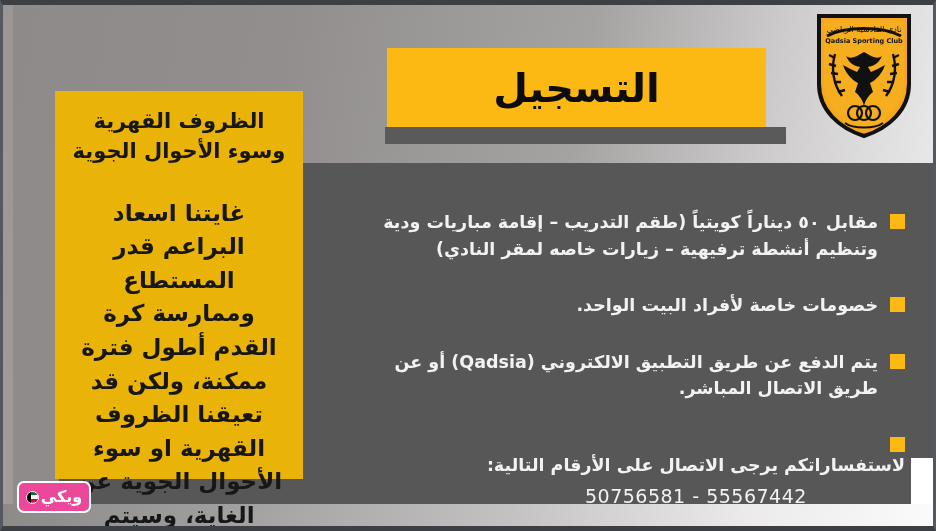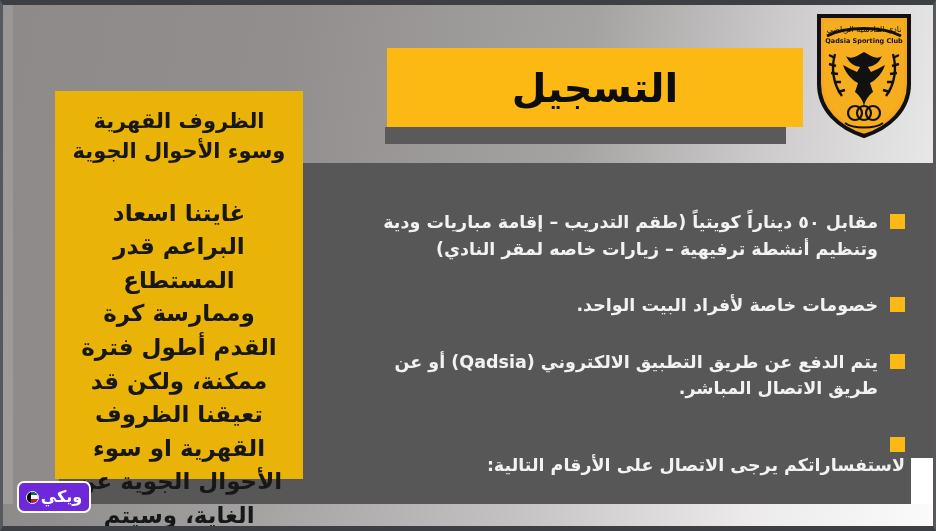--- a/index.html
+++ b/index.html
@@ -76,7 +76,7 @@
     position: absolute;
     left: 384px;
     top: 43px;
-    width: 416px;
+    width: 379px;
     height: 79px;
     background: #fdb913;
     display: flex;

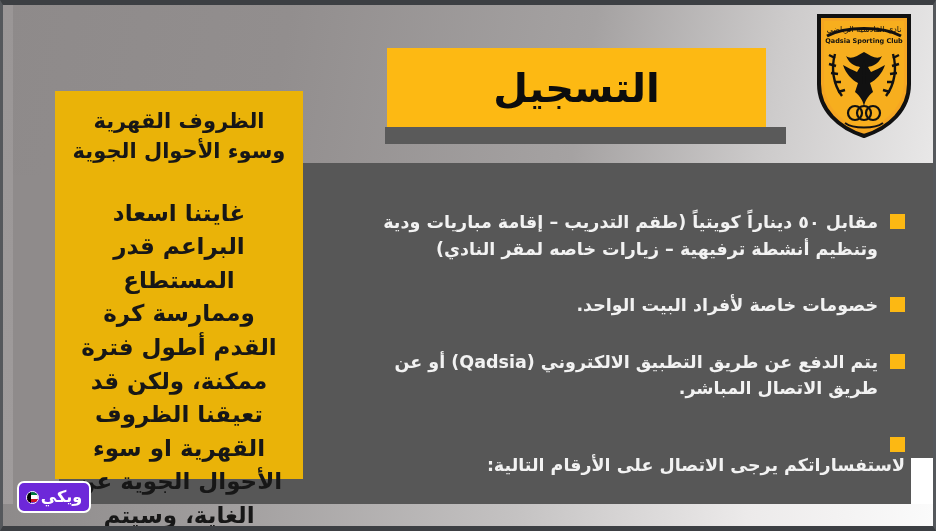--- a/index.html
+++ b/index.html
@@ -182,7 +182,7 @@
     width: 74px;
     height: 32px;
     border-radius: 7px;
-    background: #6d28d9;
+    background: #ec4899;
     border: 2px solid #ffffff;
     box-sizing: border-box;
     display: flex;

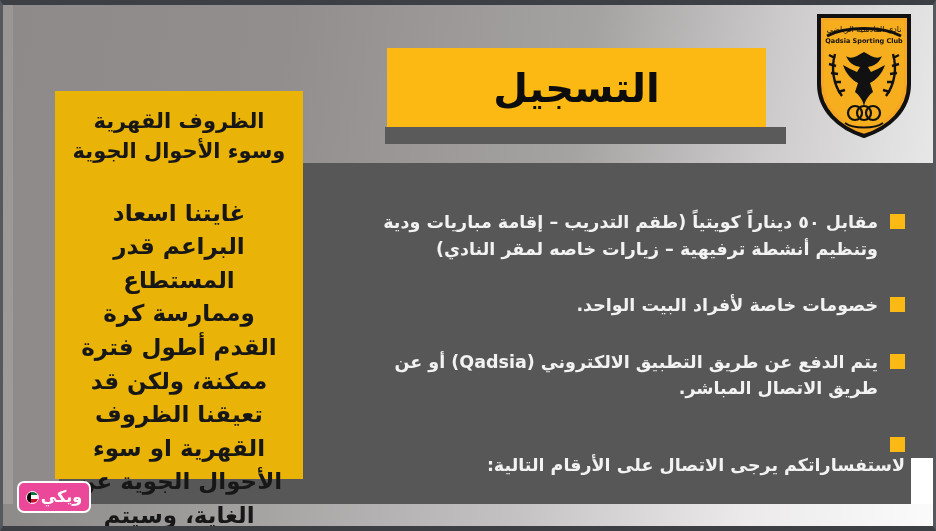--- a/index.html
+++ b/index.html
@@ -278,6 +278,7 @@
       <span class="bullet-marker"></span>
       <span class="bullet-text">
         <span>لاستفساراتكم يرجى الاتصال على الأرقام التالية:</span>
+        <span class="bullet-sub">50756581 - 55567442</span>
       </span>
     </li>
   </ul>

